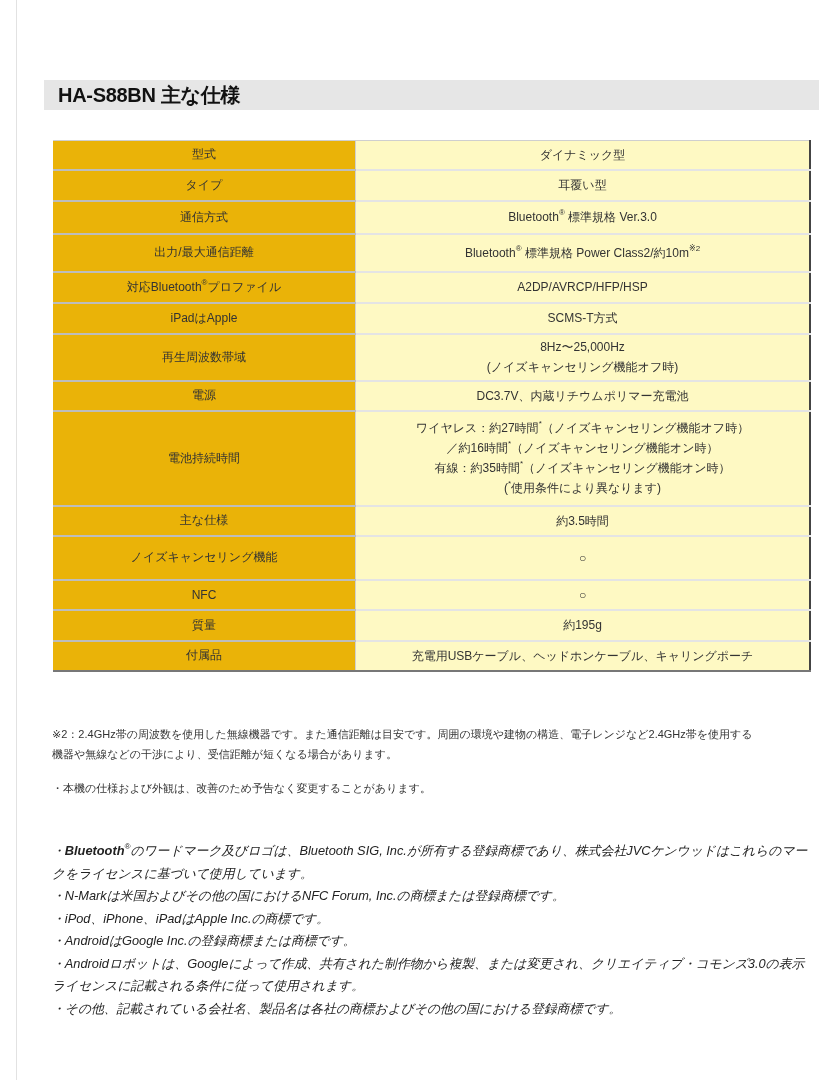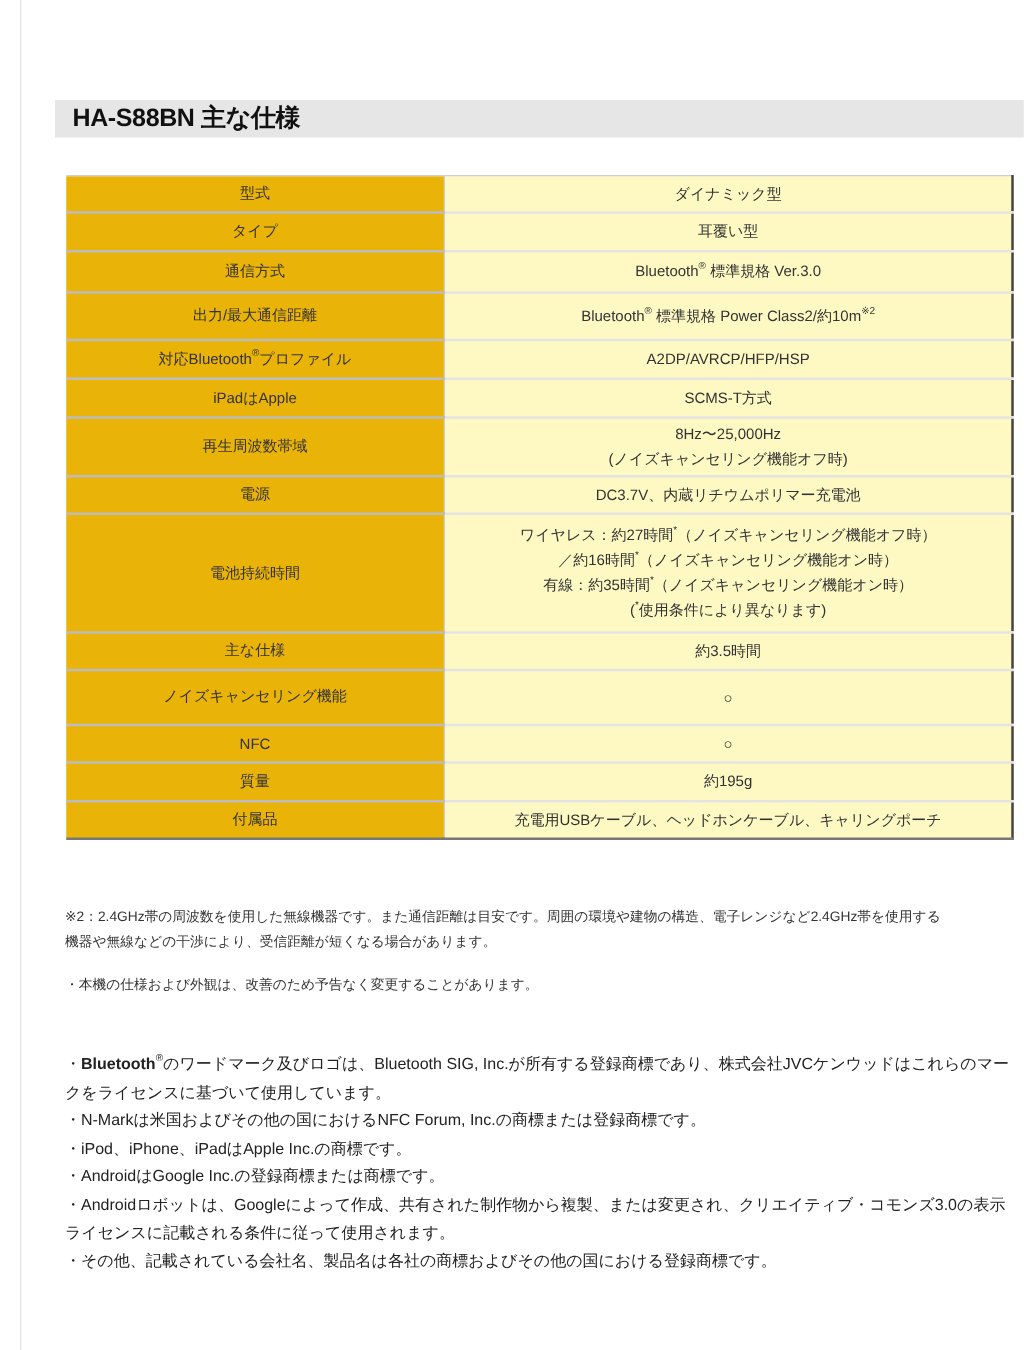--- a/index.html
+++ b/index.html
@@ -25,7 +25,7 @@
   .notes p { margin:0; }
   .notes .gap { height:14px; }
   .trademarks { position:absolute; left:52px; top:840px; width:760px; font-size:12.8px;
-                line-height:22.5px; color:#222; }
+                line-height:22.5px; color:#222;font-style:italic; }
   .trademarks p { margin:0; }
   .trademarks b { font-weight:bold; }
 </style>

